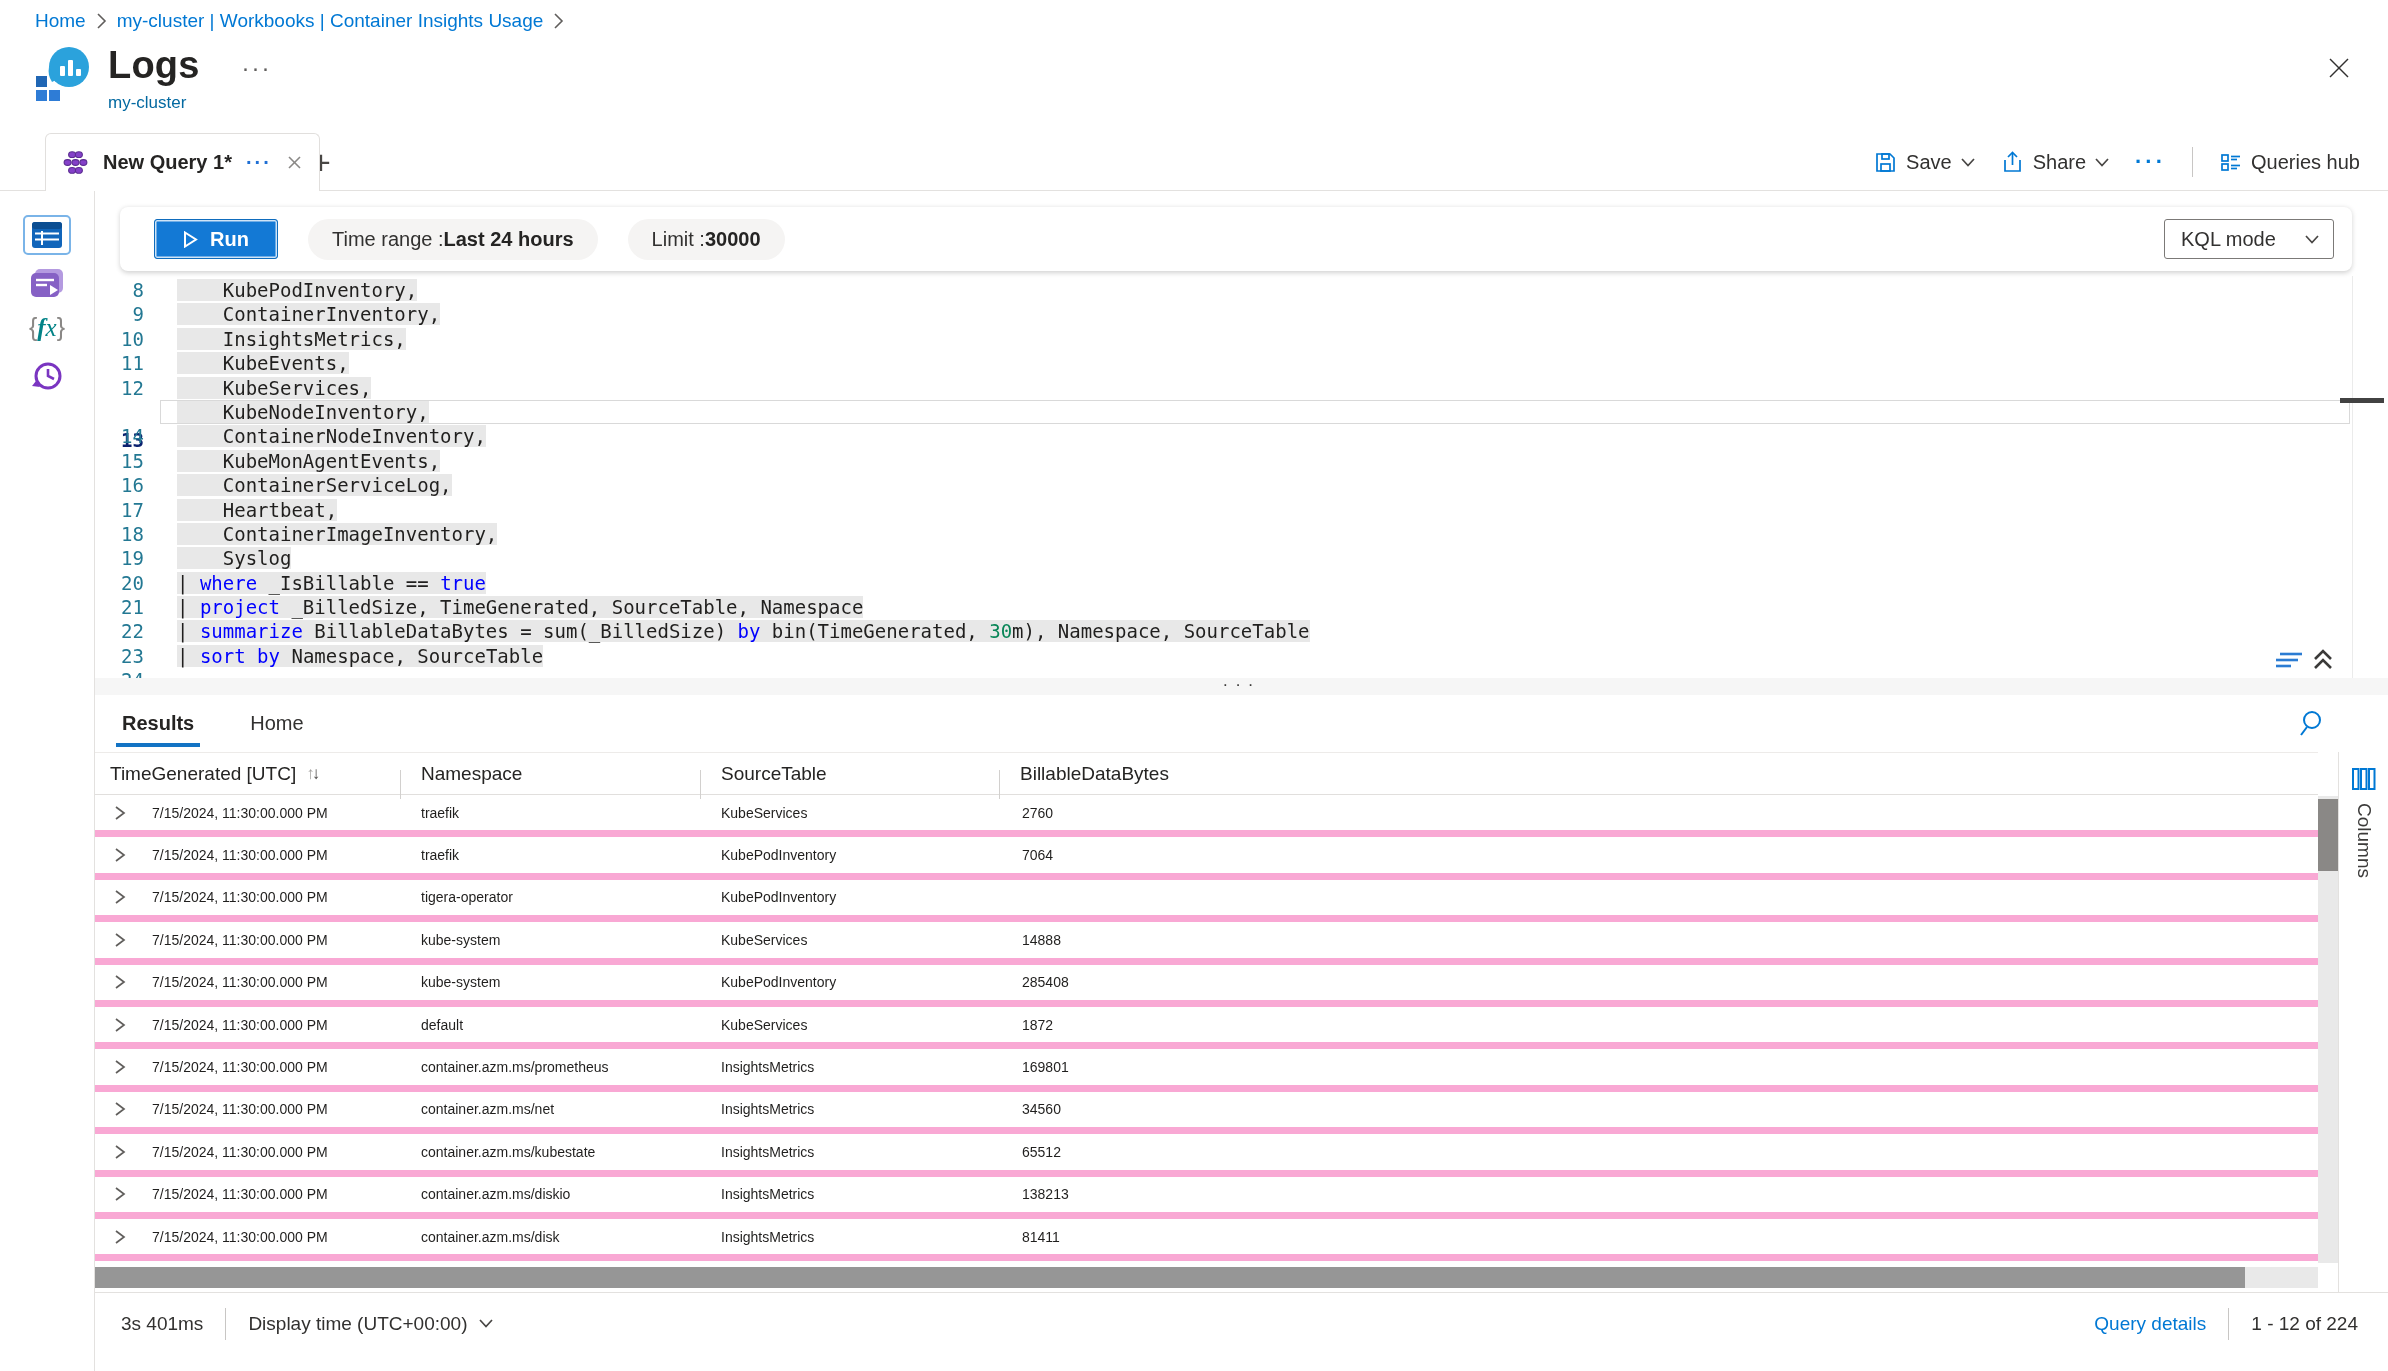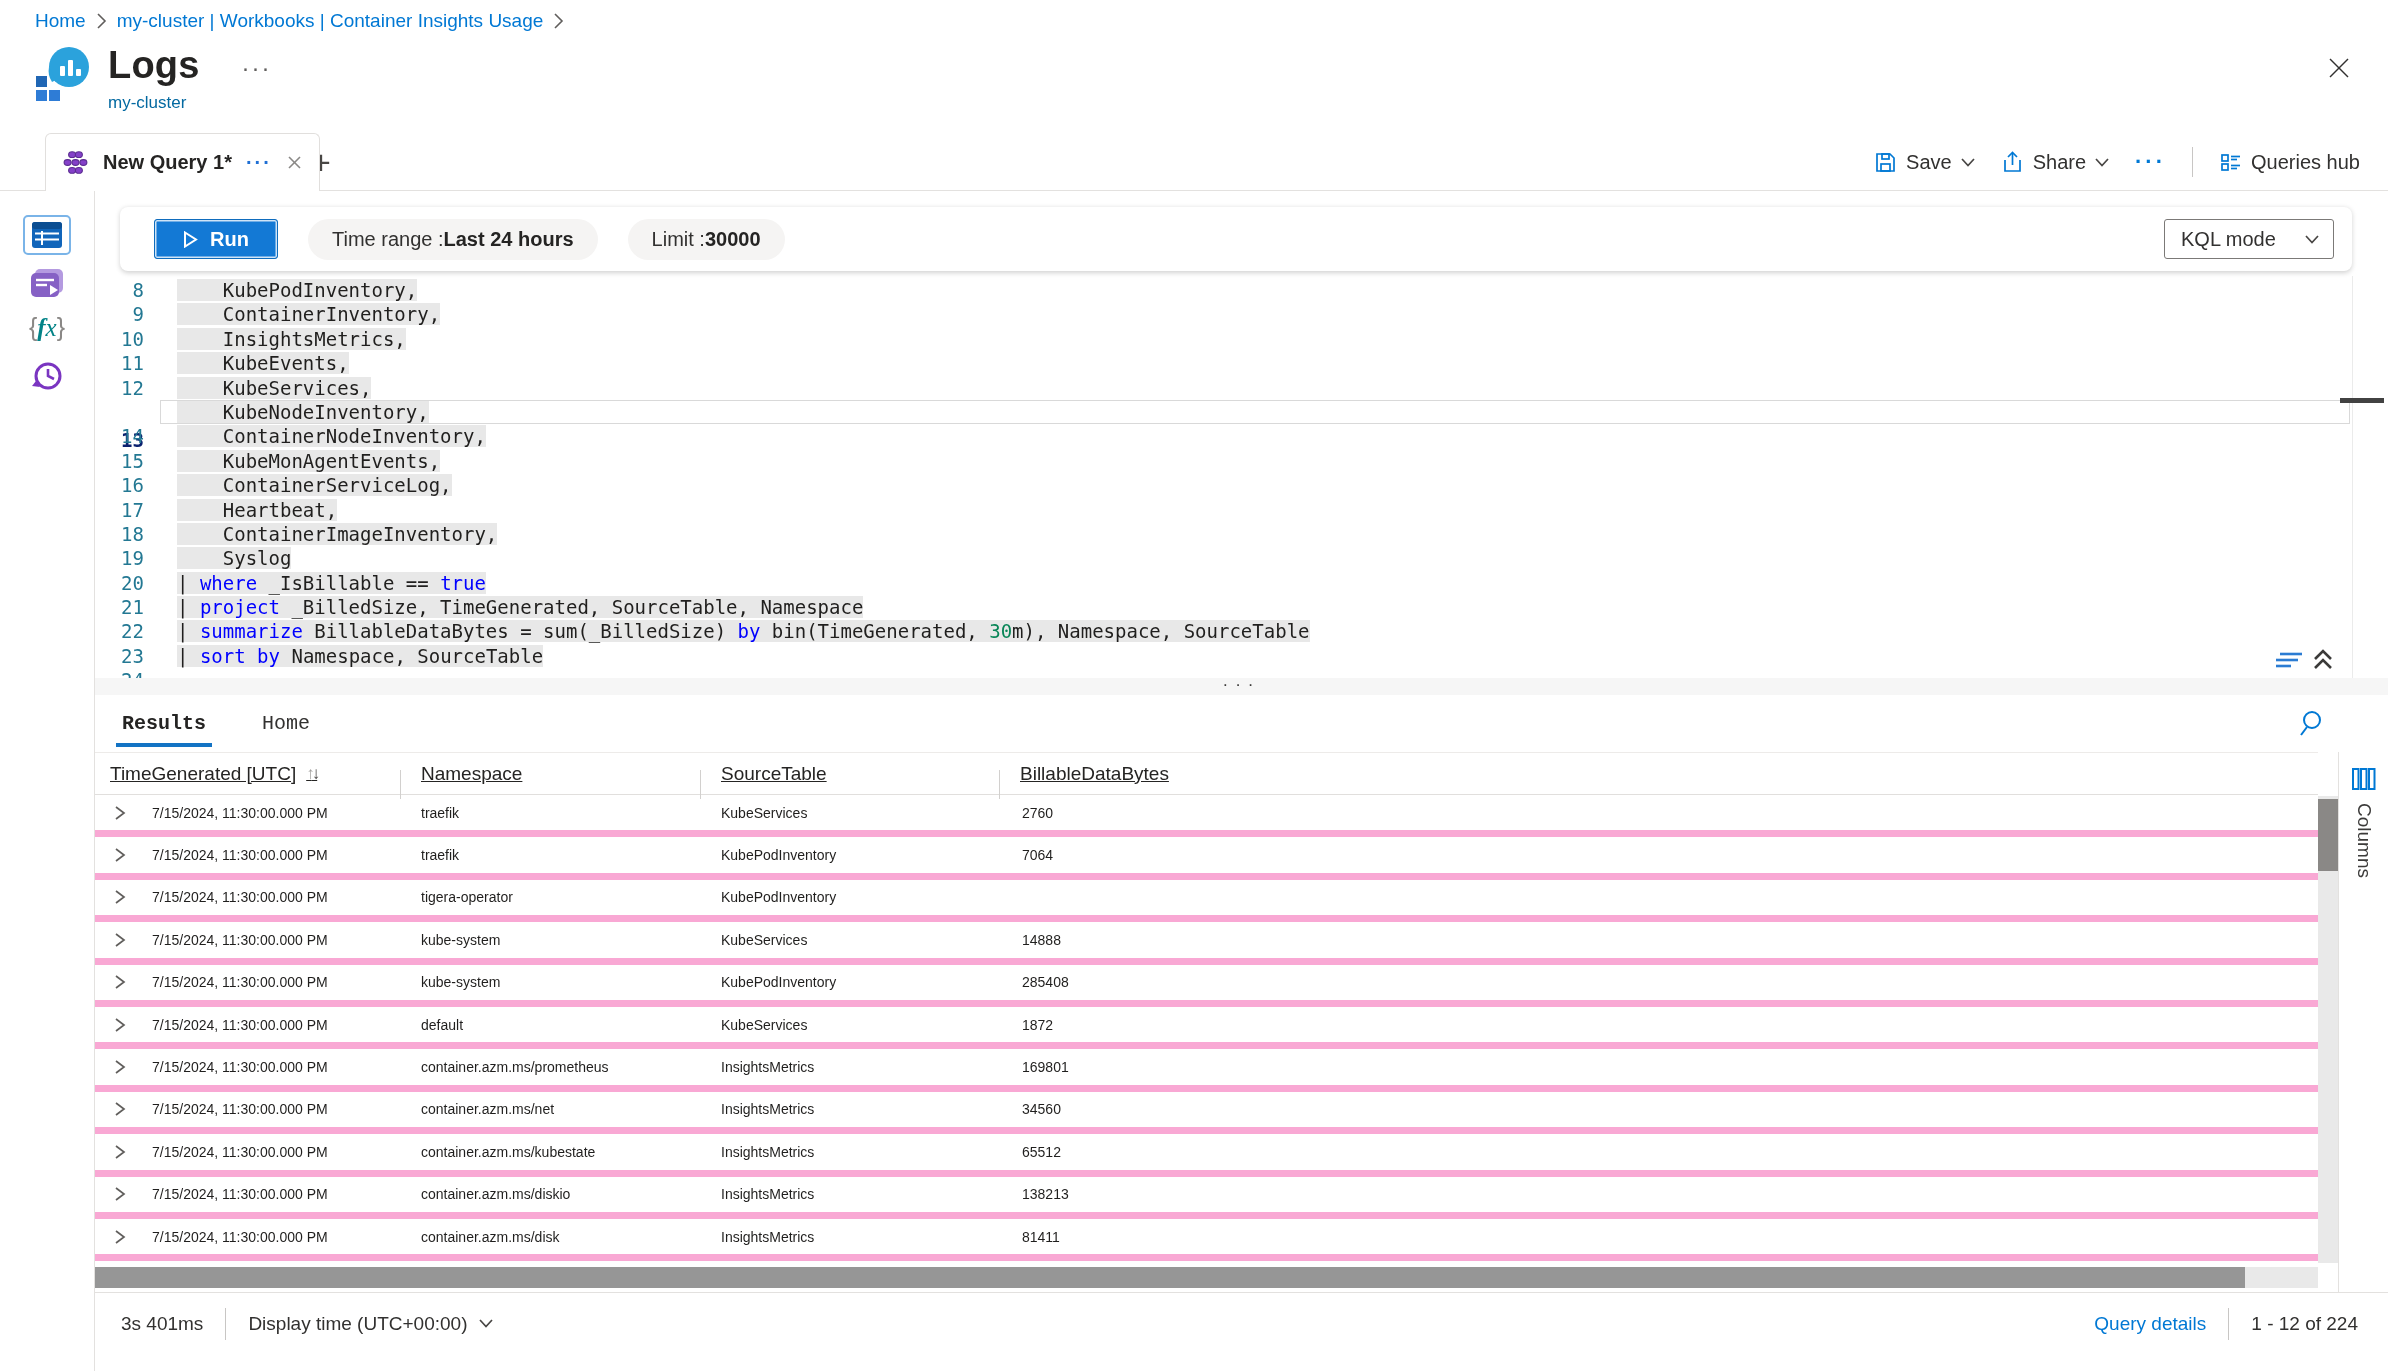--- a/index.html
+++ b/index.html
@@ -74,7 +74,7 @@
   .resize-dots { color:#3b3a39; font-size:17px; letter-spacing:7px; line-height:10px; margin-top:-4px; }
   
   .res-tabs { position:absolute; left:120px; top:706px; display:flex; gap:52px; }
-  .res-tab { background:none; border:none; font-family:Liberation Mono, monospace; font-size:20px; color:#323130; cursor:pointer; padding:6px 2px 12px; position:relative; }
+  .res-tab { background:none; border:none; font-family:Liberation Sans, sans-serif; font-size:20px; color:#323130; cursor:pointer; padding:6px 2px 12px; position:relative; }
   .res-tab.active { font-weight:700; color:#252423; }
   .res-tab.active::after { content:''; position:absolute; left:-4px; right:-4px; bottom:0; height:4px; background:#1373c4; }
   .res-search { position:absolute; left:2296px; top:706px; width:36px; height:36px; background:none; border:none; cursor:pointer; }

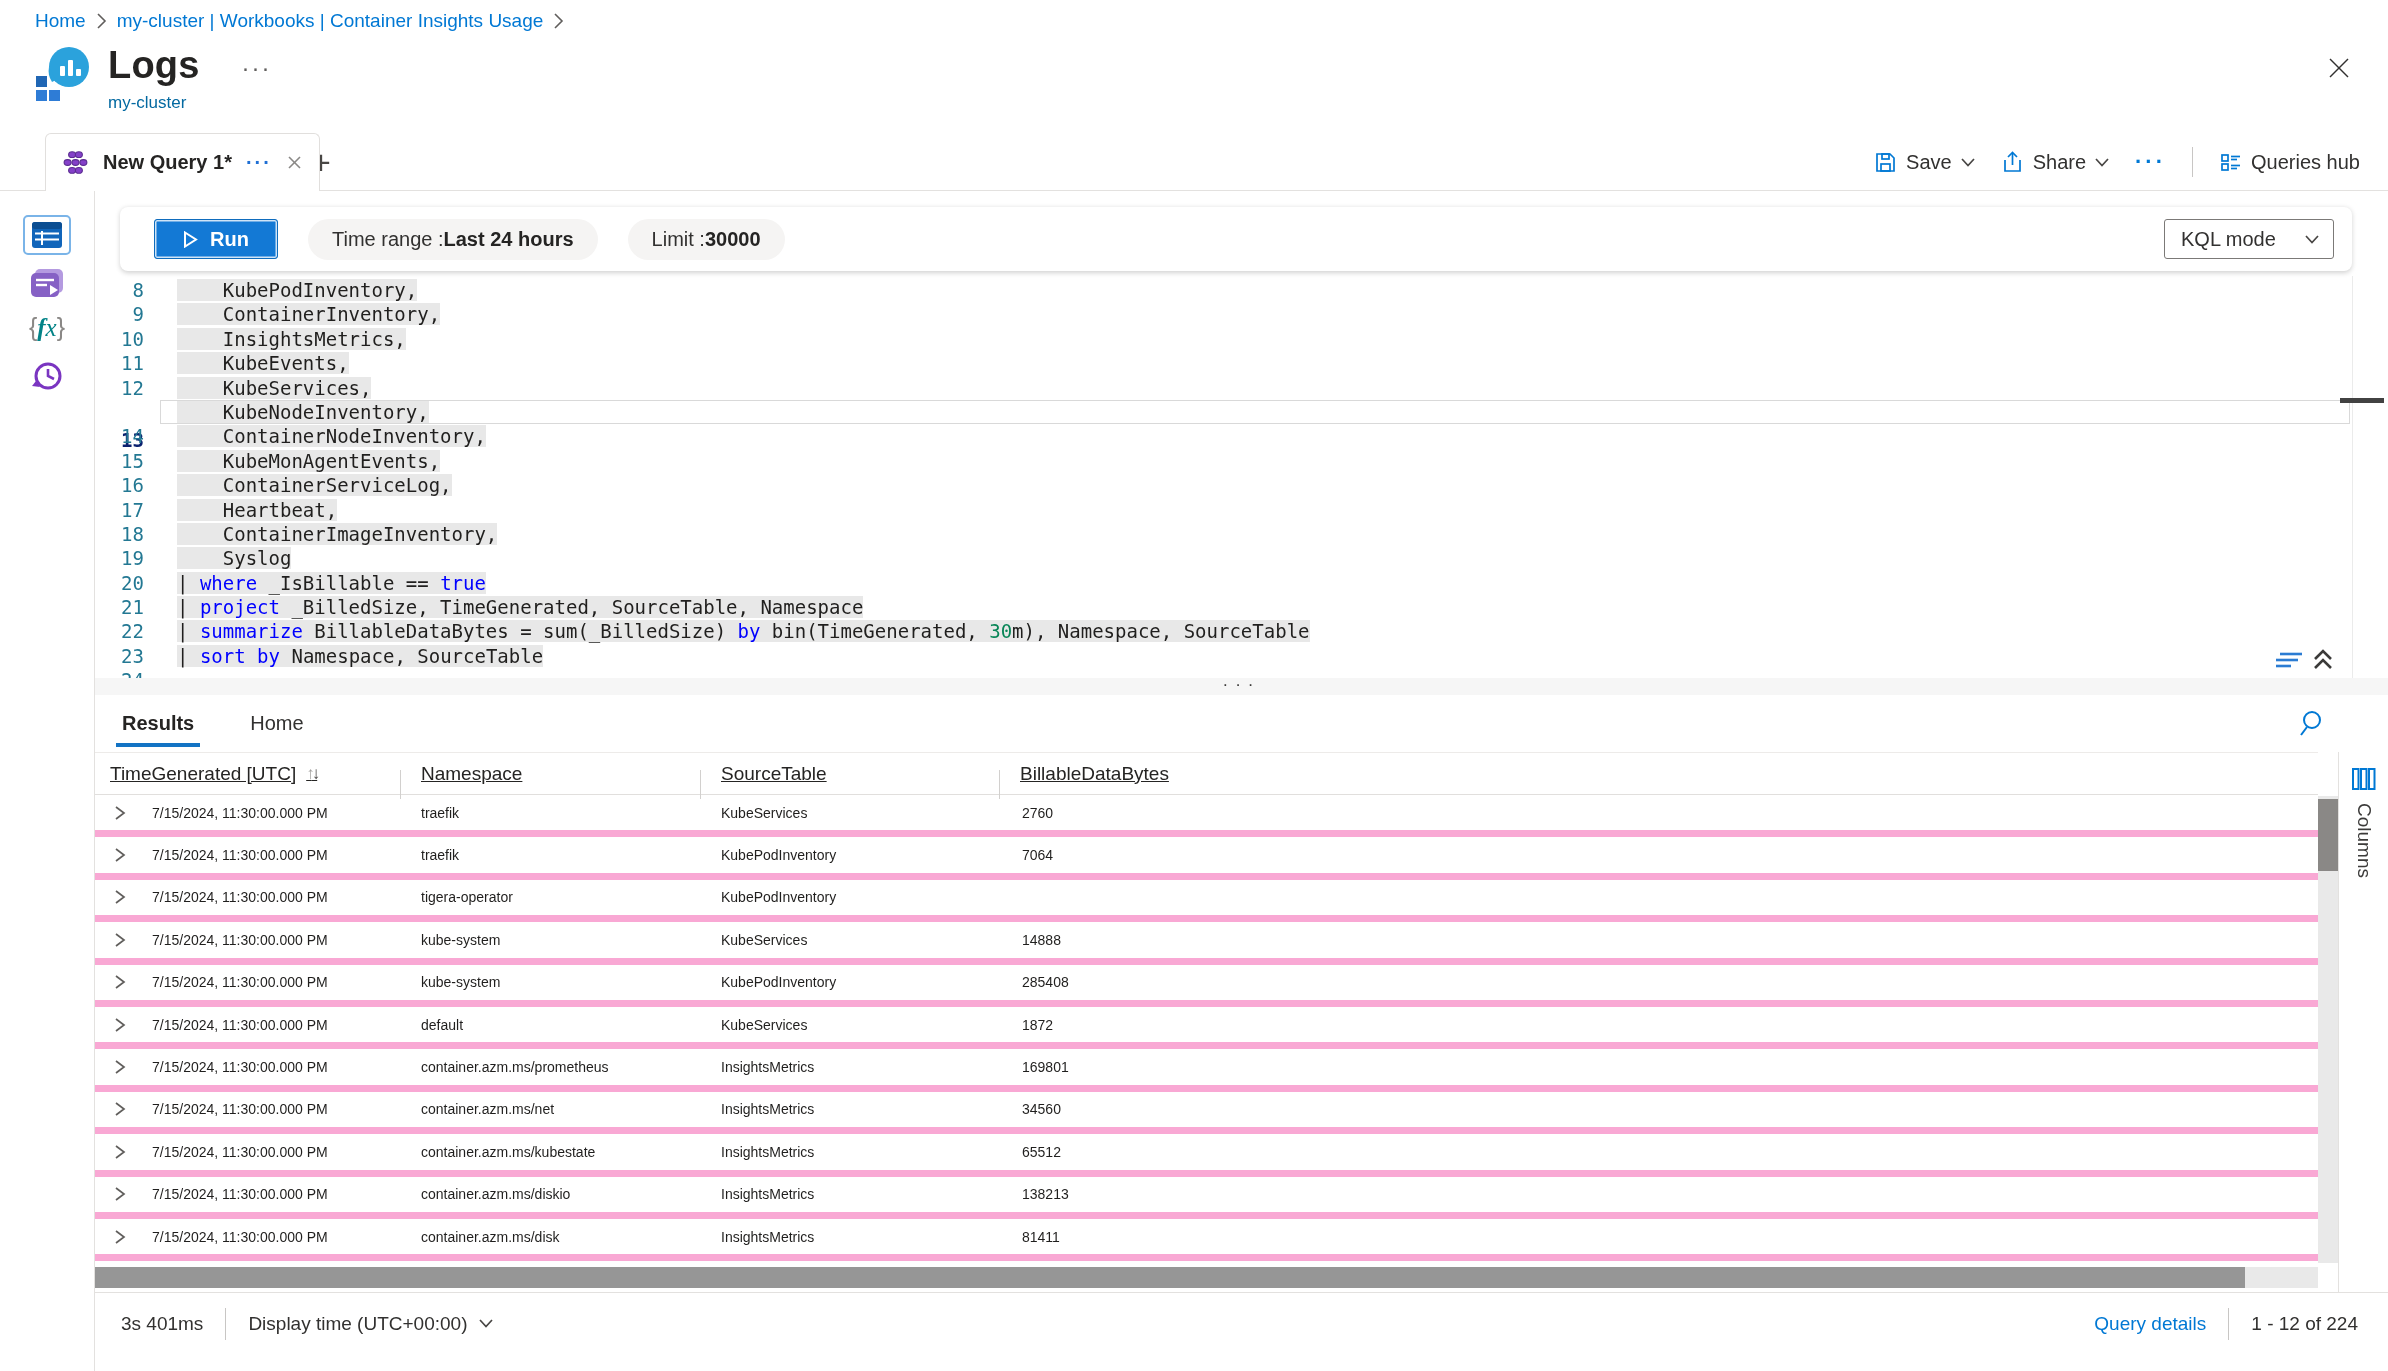--- a/index.html
+++ b/index.html
@@ -83,7 +83,7 @@
   .grid { position:absolute; left:95px; top:752px; width:2223px; }
   .grid-header { display:grid; grid-template-columns:305px 300px 299px 1fr; height:43px; align-items:center;
                  border-top:1px solid #edebe9; border-bottom:1px solid #e1dfdd; font-size:19px; color:#252423; }
-  .hcell { position:relative; padding-left:21px; display:flex; align-items:center; gap:10px; cursor:pointer; white-space:nowrap;text-decoration:underline; }
+  .hcell { position:relative; padding-left:21px; display:flex; align-items:center; gap:10px; cursor:pointer; white-space:nowrap; }
   .hcell:first-child { padding-left:15px; }
   .hcell + .hcell::before { content:''; position:absolute; left:0; top:7px; height:29px; width:1px; background:#d2d0ce; }
   .sort-pair { font-size:17px; letter-spacing:-3px; }

